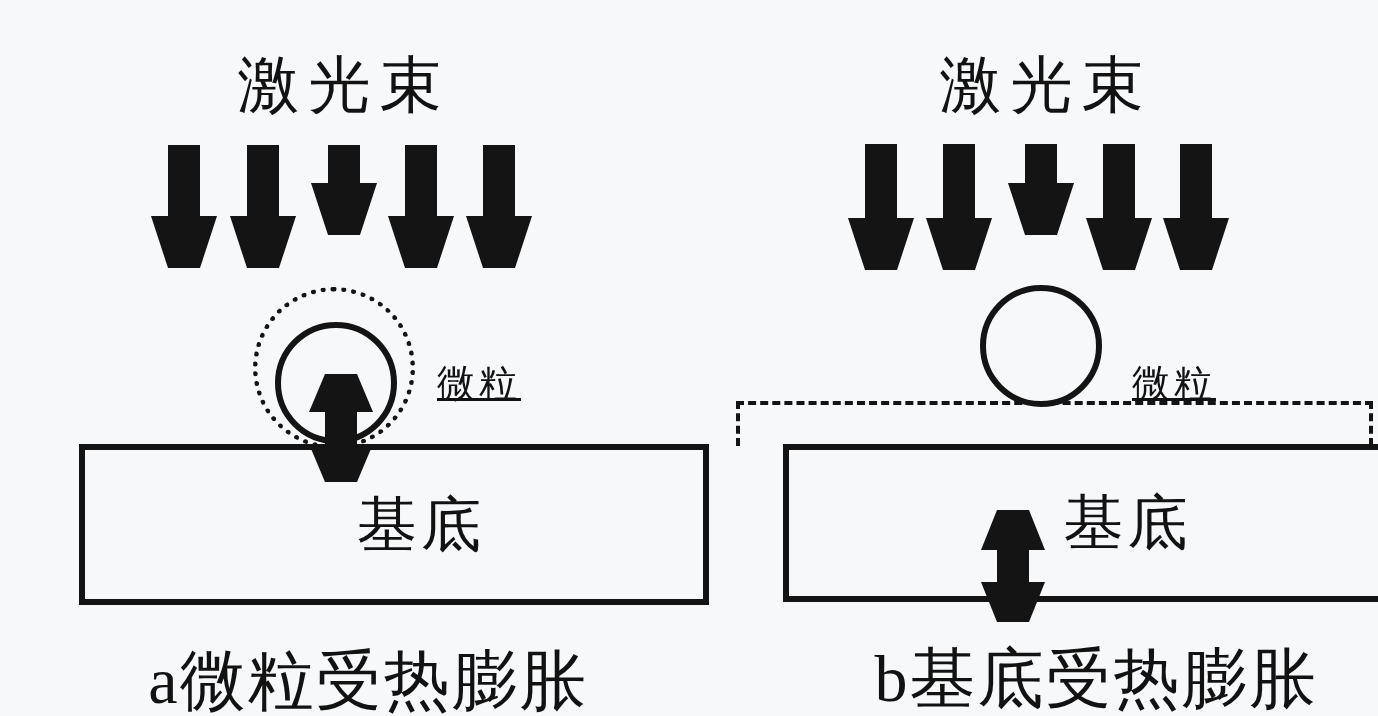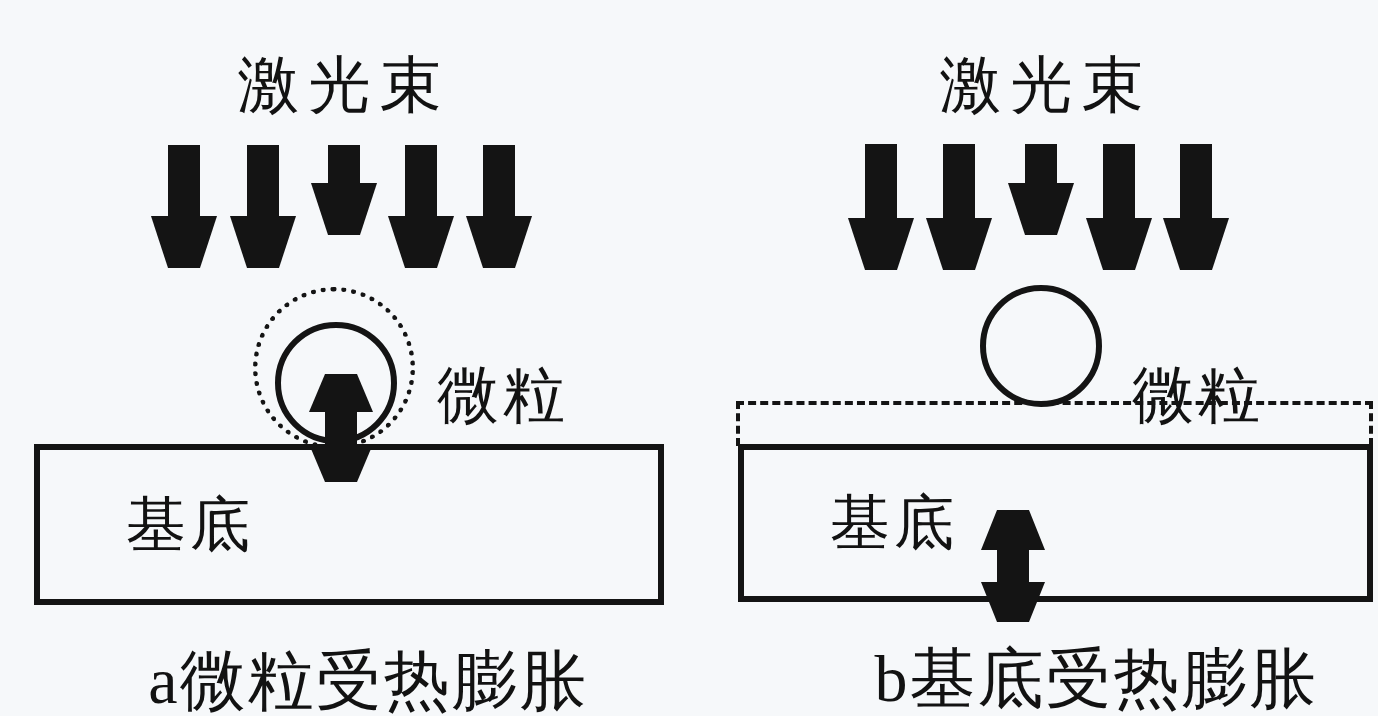--- a/index.html
+++ b/index.html
@@ -15,7 +15,7 @@
 
   .label{position:absolute;white-space:nowrap;line-height:1;color:#121212;}
   .title{font-size:62px;letter-spacing:9px;text-align:center;}
-  .side-label{font-size:62px;letter-spacing:4px;}
+  .side-label{font-size:38px;letter-spacing:4px;text-decoration:underline;}
   .caption{font-size:66px;letter-spacing:2px;text-align:center;}
 
   

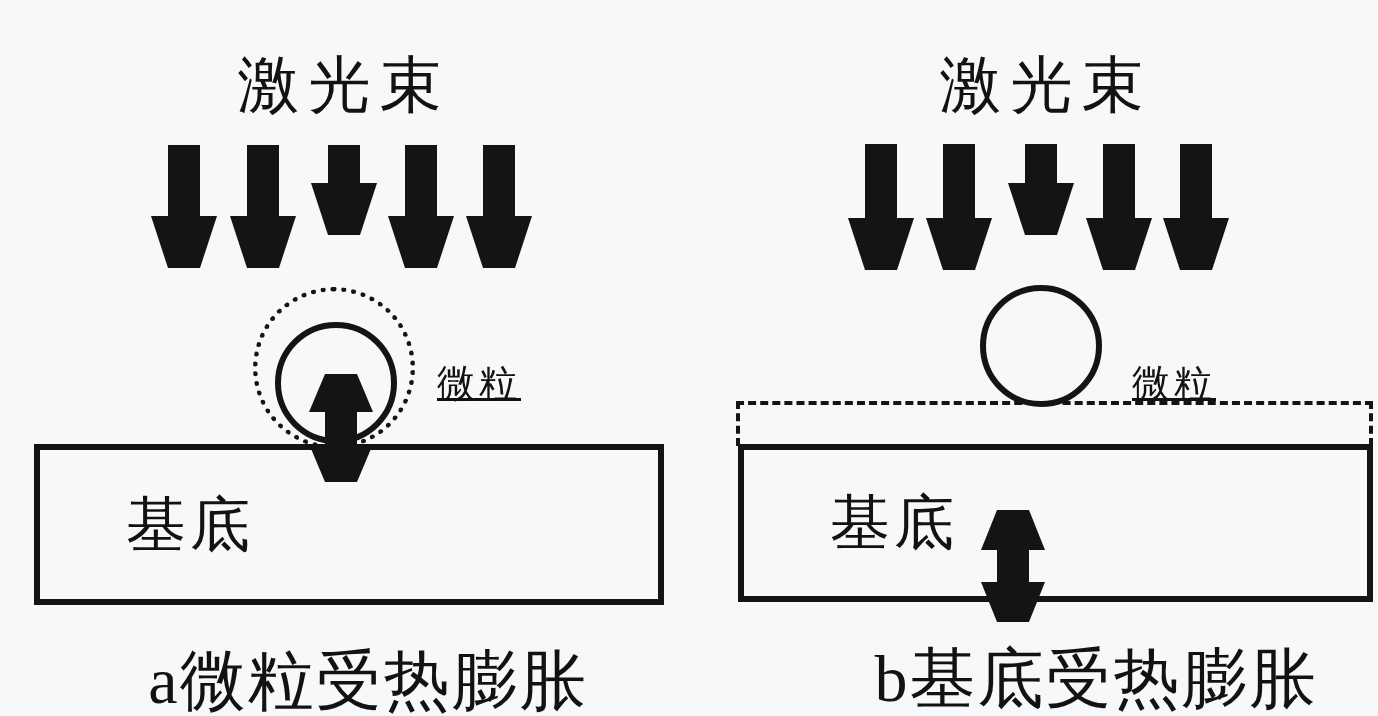--- a/index.html
+++ b/index.html
@@ -38,7 +38,7 @@
   .dbl-arrow .shaft{width:6px;flex:1;background:var(--ink);}
 
   .substrate{position:absolute;border:6px solid var(--ink);z-index:1;
-             display:flex;align-items:center;}
+             display:flex;align-items:center;justify-content:center;margin-left:45px;}
   .substrate .label{position:static;font-size:60px;letter-spacing:4px;}
 
   .dotted-circle{position:absolute;border:5px dotted var(--ink);

